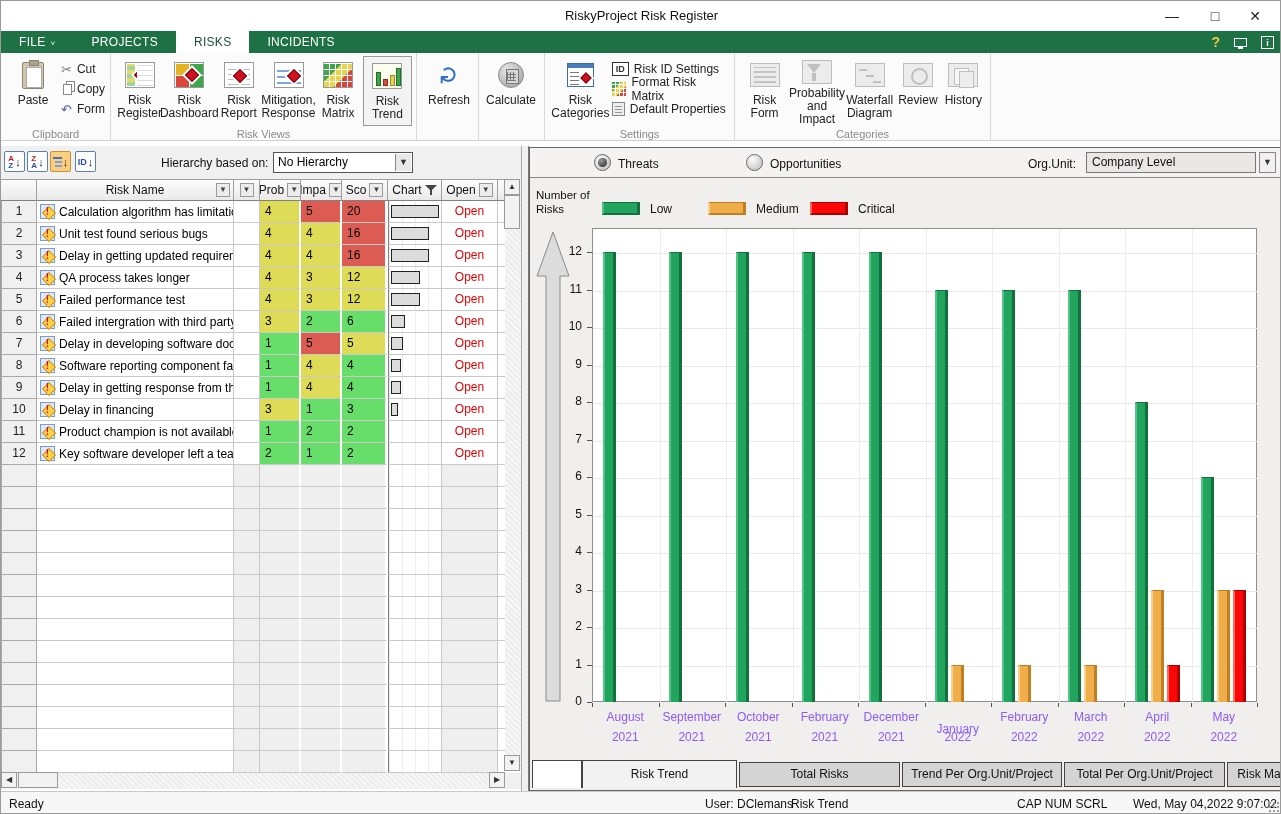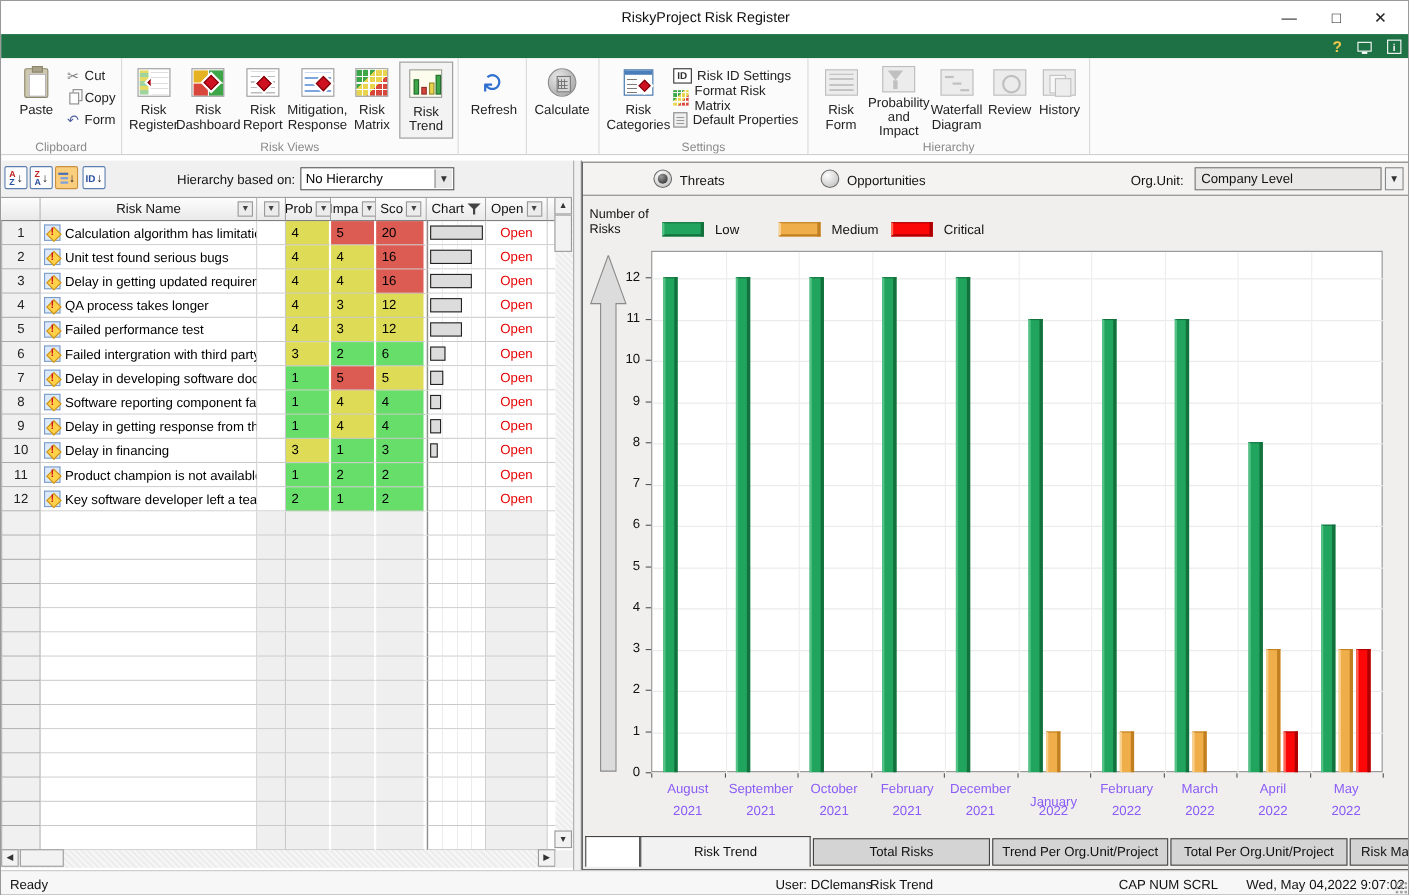--- a/index.html
+++ b/index.html
@@ -180,6 +180,21 @@
   </div>
 
   <div id="menubar">
+    <div id="menu-tabs" style="display:flex;">
+        <div class="menu-tab">
+          <span>FILE</span>
+          <span class="menu-caret">˅</span>
+        </div>
+        <div class="menu-tab">
+          <span>PROJECTS</span>
+        </div>
+        <div class="menu-tab active">
+          <span>RISKS</span>
+        </div>
+        <div class="menu-tab">
+          <span>INCIDENTS</span>
+        </div>
+      </div>
     <div id="menu-right">
       <span class="help-q">?</span>
       <span class="screen-ic"></span>

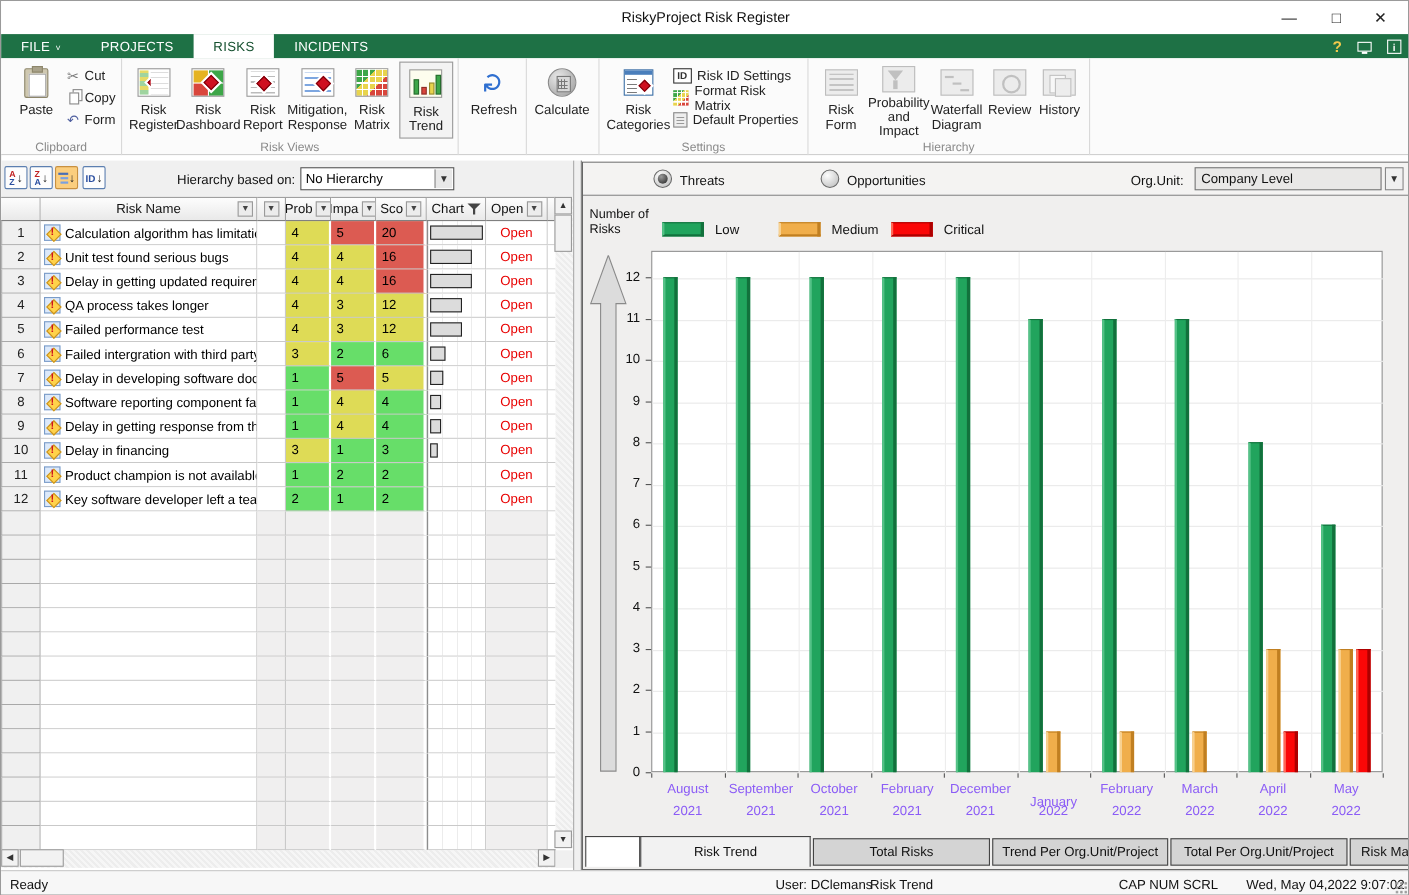--- a/index.html
+++ b/index.html
@@ -359,7 +359,7 @@
             <span class="blabel">History</span>
           </div>
         </div>
-      <div class="rgroup-label">Hierarchy</div>
+      <div class="rgroup-label">Categories</div>
     </div>
     <div style="flex:1;"></div>
   </div>

